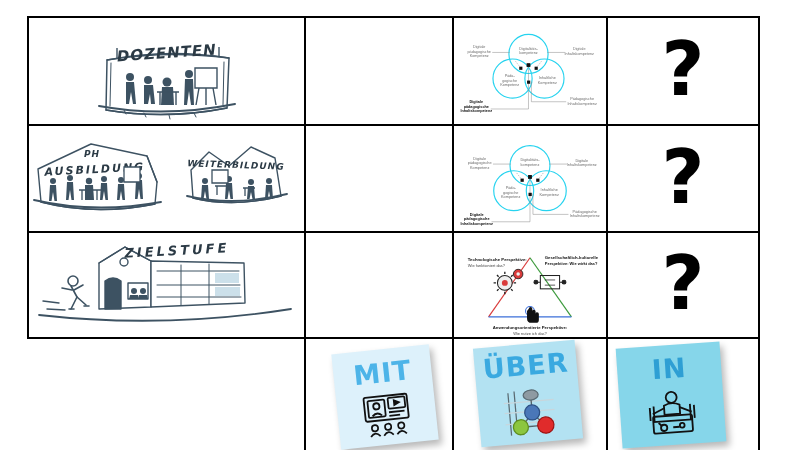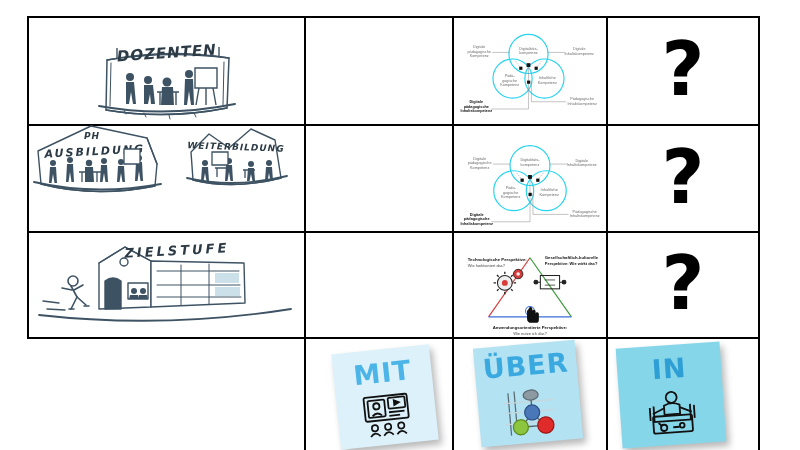--- a/index.html
+++ b/index.html
@@ -164,7 +164,7 @@
     <div class="qmark">?</div>
   </div>
 
-  <div class="cell" style="left:29px;top:108px;width:275px;height:128px;">
+  <div class="cell" style="left:29px;top:126px;width:275px;height:128px;">
     <svg class="sketch" viewBox="0 0 275 105">
       <g stroke="#3d5262" stroke-width="1.4" fill="none" stroke-linecap="round" stroke-linejoin="round">
 

